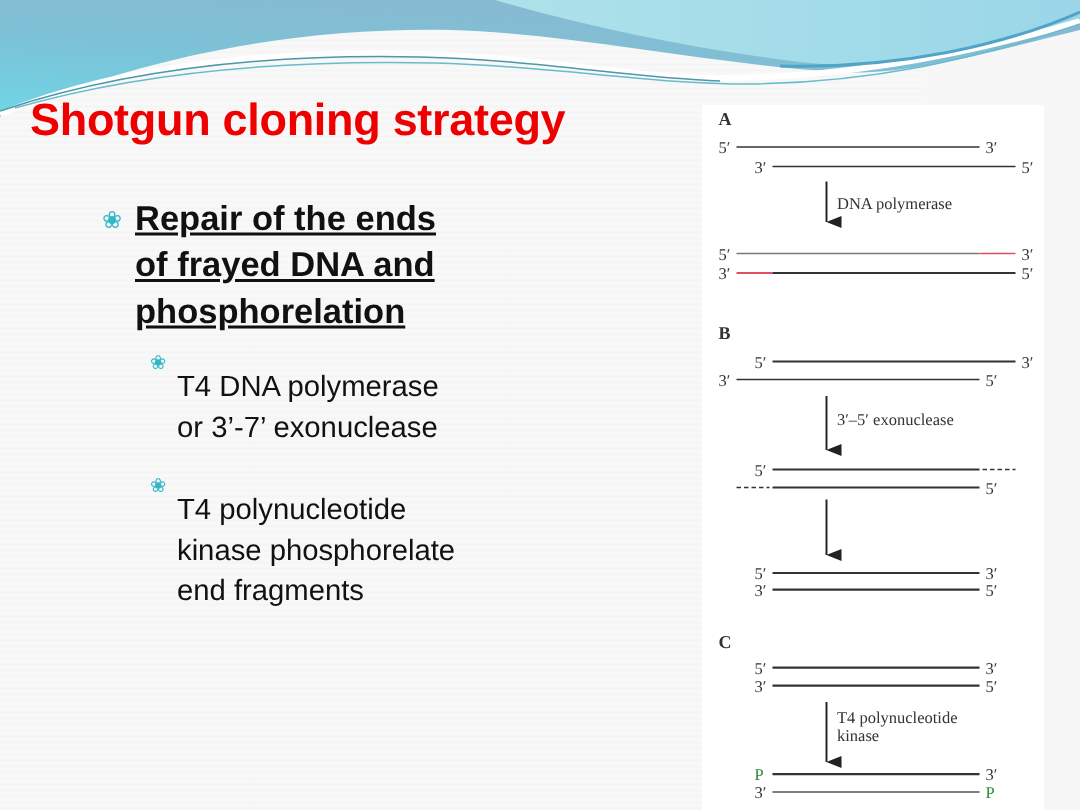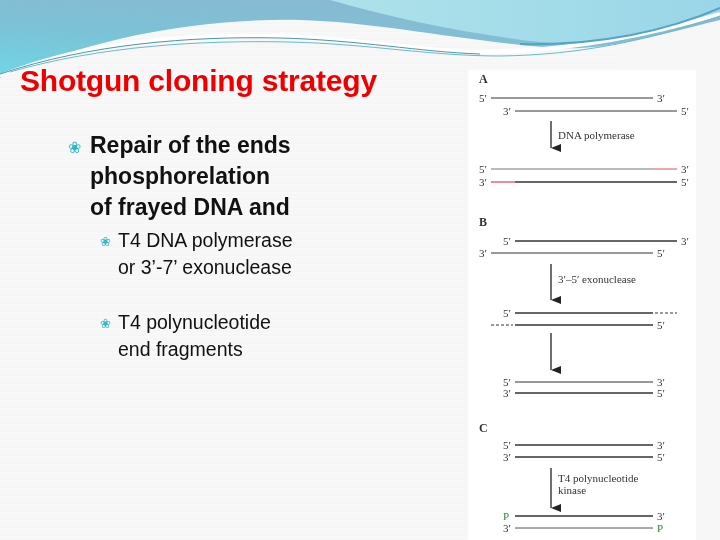--- a/index.html
+++ b/index.html
@@ -11,7 +11,7 @@
   .bullet-main { position:absolute; left:68px; top:130px; width:290px; font-size:23px; font-weight:bold; color:#111; line-height:31px; }
   .bullet-main .glyph, .sub .glyph { color:#31b8c8; font-weight:normal; position:absolute; }
   .bullet-main .glyph { left:0; top:2px; font-size:16px; }
-  .bullet-main .txt { display:block; padding-left:22px; }
+  .bullet-main .txt { display:block; padding-left:22px;text-decoration:underline; }
   .sub { position:absolute; left:100px; width:280px; font-size:19.5px; color:#111; line-height:27px; }
   .sub .glyph { left:0; top:1px; font-size:13px; }
   .sub .txt { display:block; padding-left:18px; }

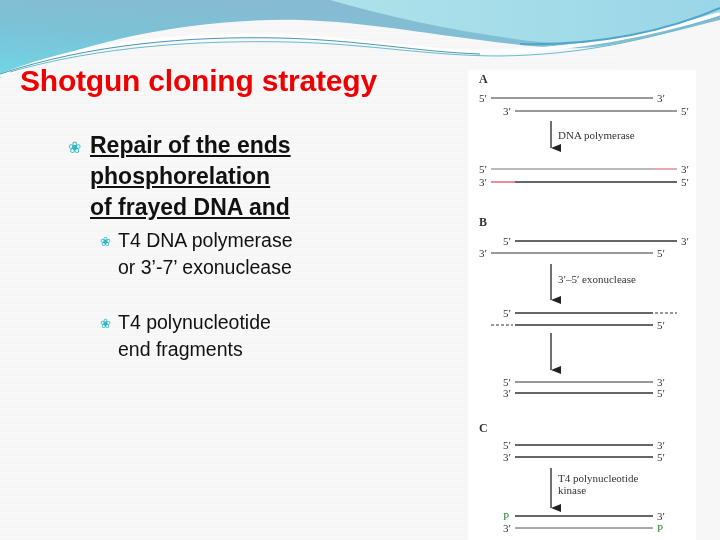--- a/index.html
+++ b/index.html
@@ -51,8 +51,8 @@
     <span class="glyph">❀</span>
     <span class="txt">
       <span style="display:block">Repair of the ends</span>
+      <span style="display:block">of frayed DNA and</span>
       <span style="display:block">phosphorelation</span>
-      <span style="display:block">of frayed DNA and</span>
     </span>
   </div>
 

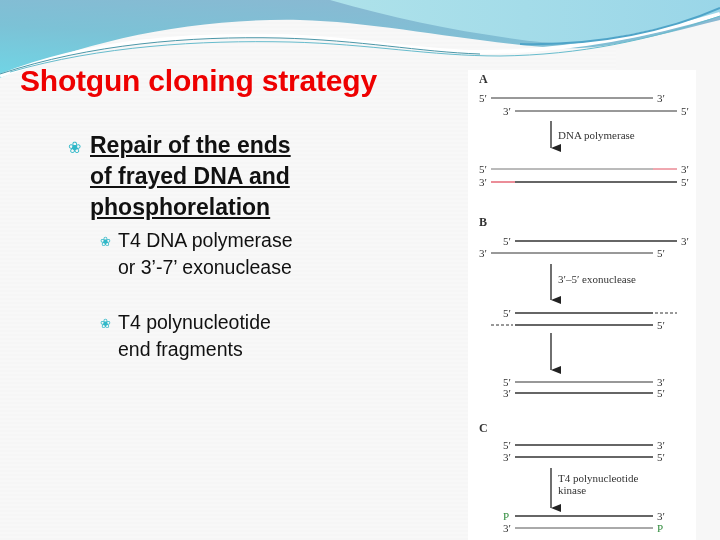--- a/index.html
+++ b/index.html
@@ -14,7 +14,7 @@
   .bullet-main .txt { display:block; padding-left:22px;text-decoration:underline; }
   .sub { position:absolute; left:100px; width:280px; font-size:19.5px; color:#111; line-height:27px; }
   .sub .glyph { left:0; top:1px; font-size:13px; }
-  .sub .txt { display:block; padding-left:18px; }
+  .sub .txt { display:block; padding-left:18px;margin-top:18px; }
   .diagram { position:absolute; left:468px; top:70px; width:228px; height:470px; background:#fff; }
   .diagram svg { position:absolute; left:0; top:0; }
   .dg-text { font-family:"Liberation Serif", serif; }

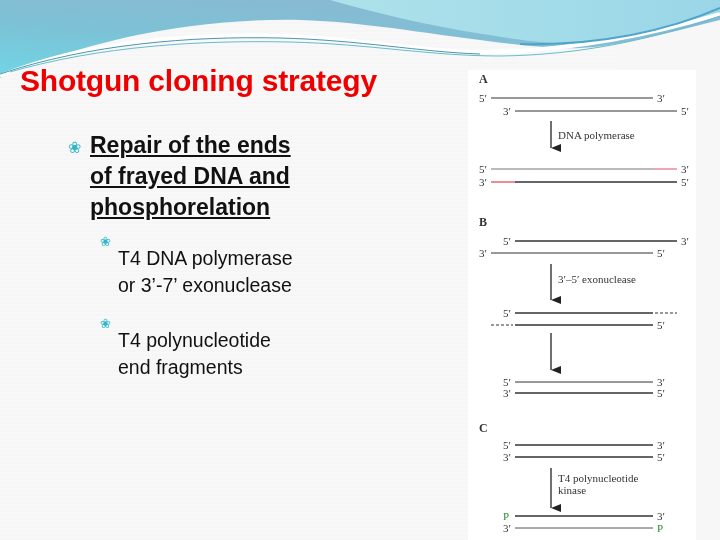--- a/index.html
+++ b/index.html
@@ -68,6 +68,7 @@
     <span class="glyph">❀</span>
     <span class="txt">
       <span style="display:block">T4 polynucleotide</span>
+      <span style="display:block">kinase phosphorelate</span>
       <span style="display:block">end fragments</span>
     </span>
   </div>

